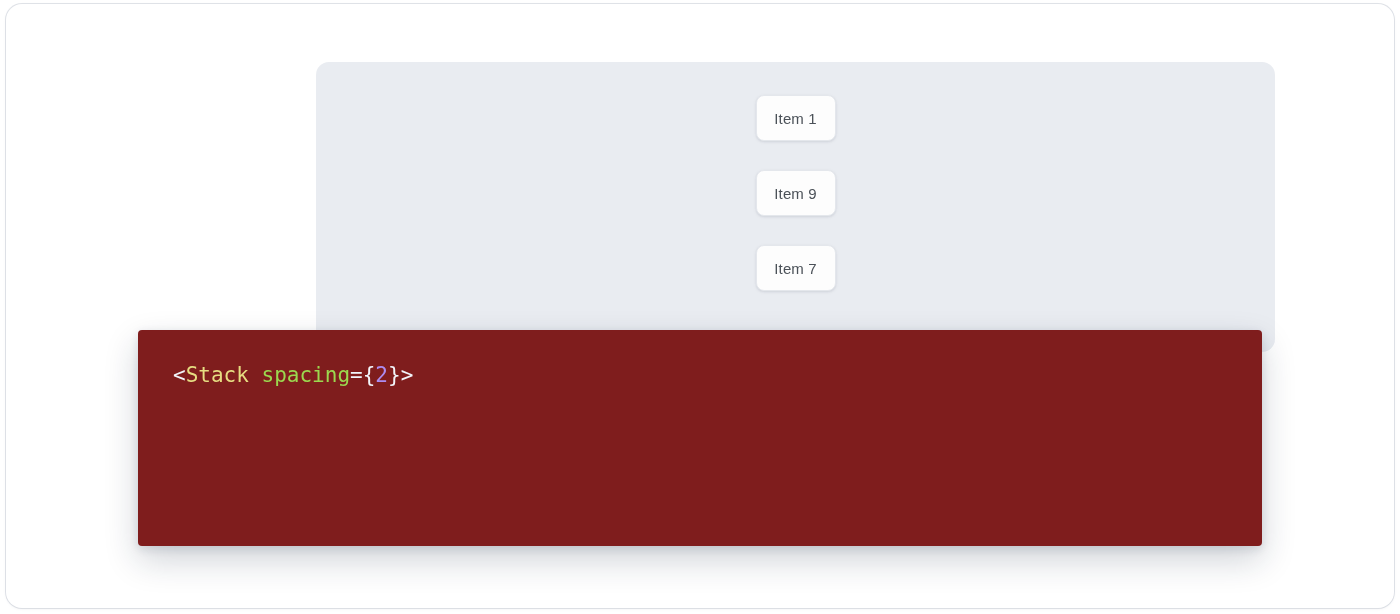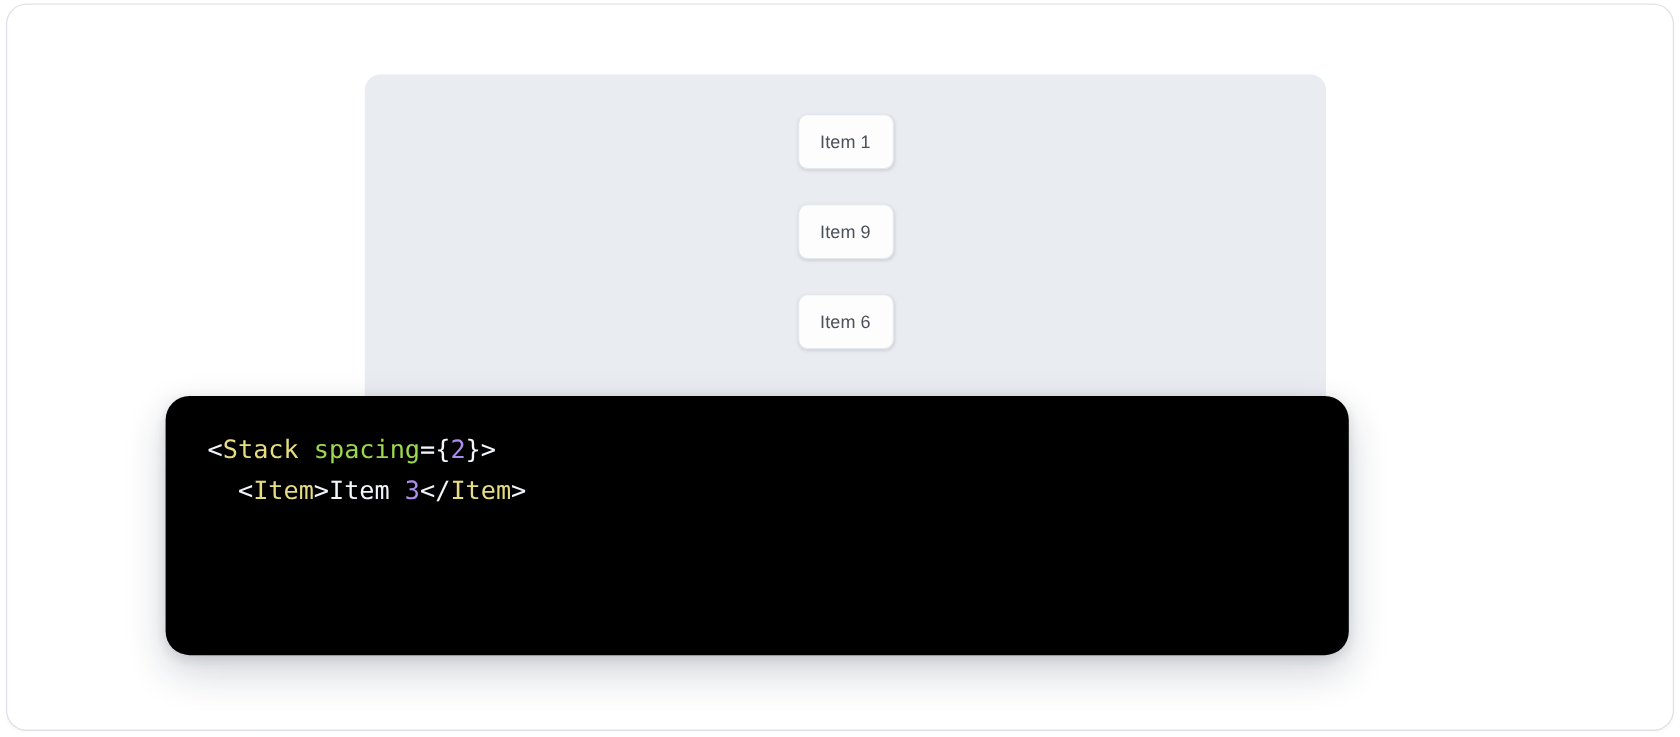--- a/index.html
+++ b/index.html
@@ -39,9 +39,9 @@
   
   .preview-panel {
     position: absolute;
-    left: 298px;
+    left: 310px;
     top: 58px;
-    width: 801px;
+    width: 959px;
     height: 290px;
     background: #e9ecf1;
     border-radius: 13px;

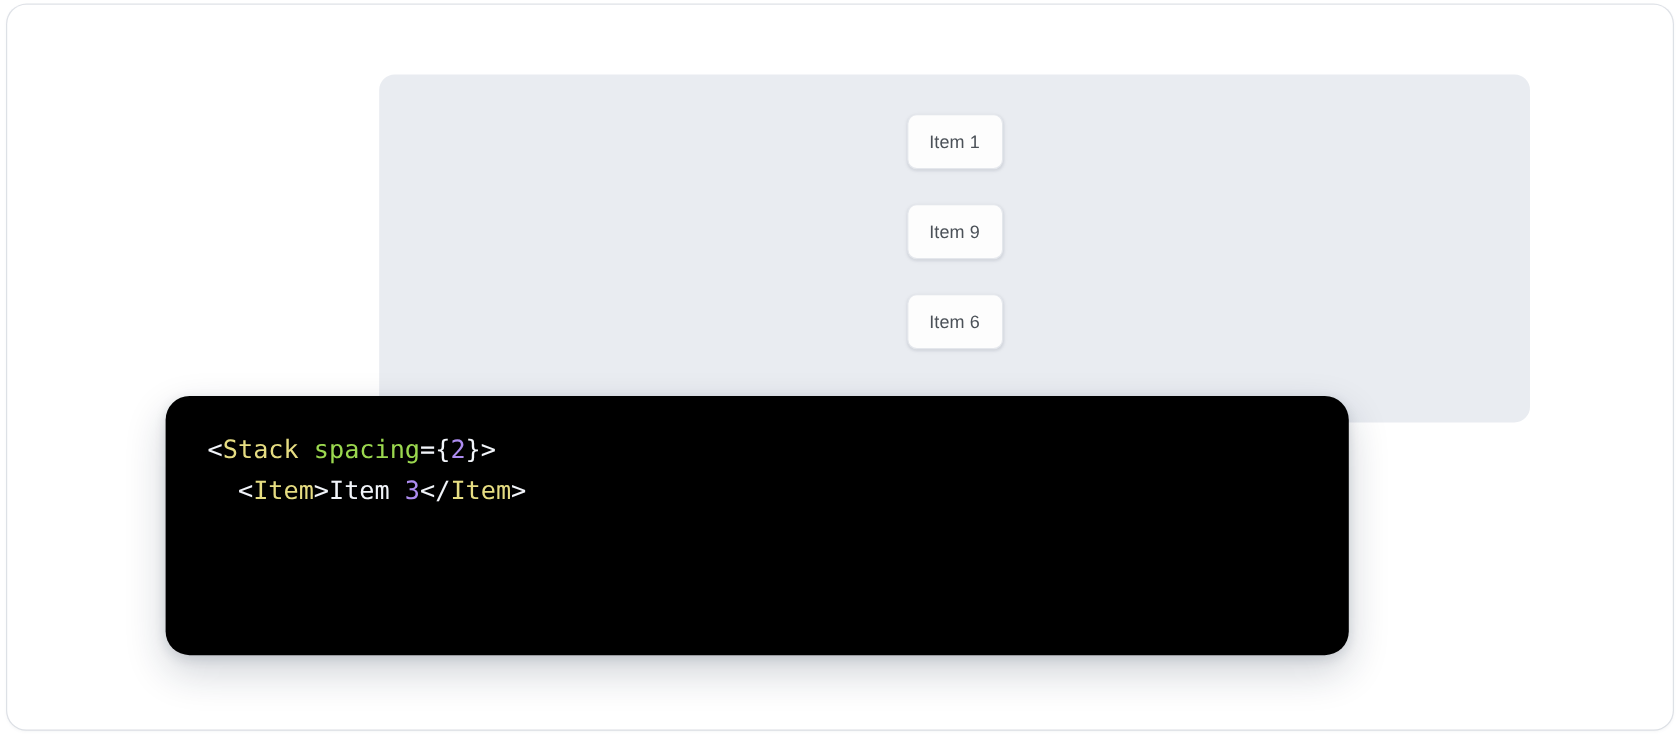--- a/index.html
+++ b/index.html
@@ -125,7 +125,7 @@
             <span>Item 9</span>
           </div>
           <div class="stack-item">
-            <span>Item 6</span>
+            <span>Item 7</span>
           </div>
         </div>
     </div>

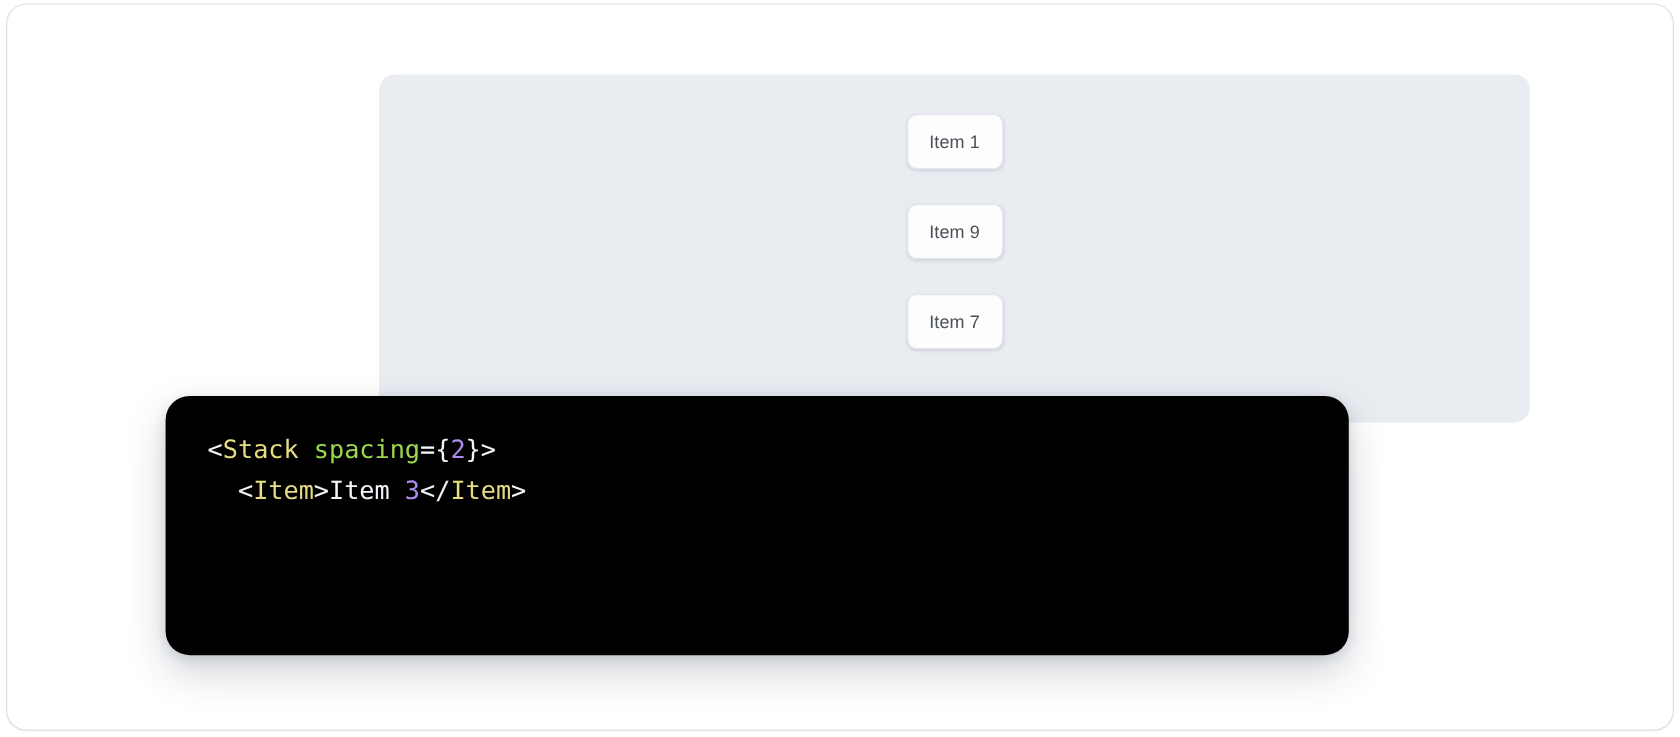--- a/index.html
+++ b/index.html
@@ -80,10 +80,10 @@
     position: absolute;
     left: 132px;
     top: 326px;
-    width: 986px;
+    width: 1124px;
     height: 216px;
-    background: #000000;
-    border-radius: 20px;
+    background: #7f1d1d;
+    border-radius: 4px;
     box-shadow: 0 14px 34px rgba(20, 34, 60, 0.20),
                 0 3px 10px rgba(20, 34, 60, 0.12);
     overflow: hidden;

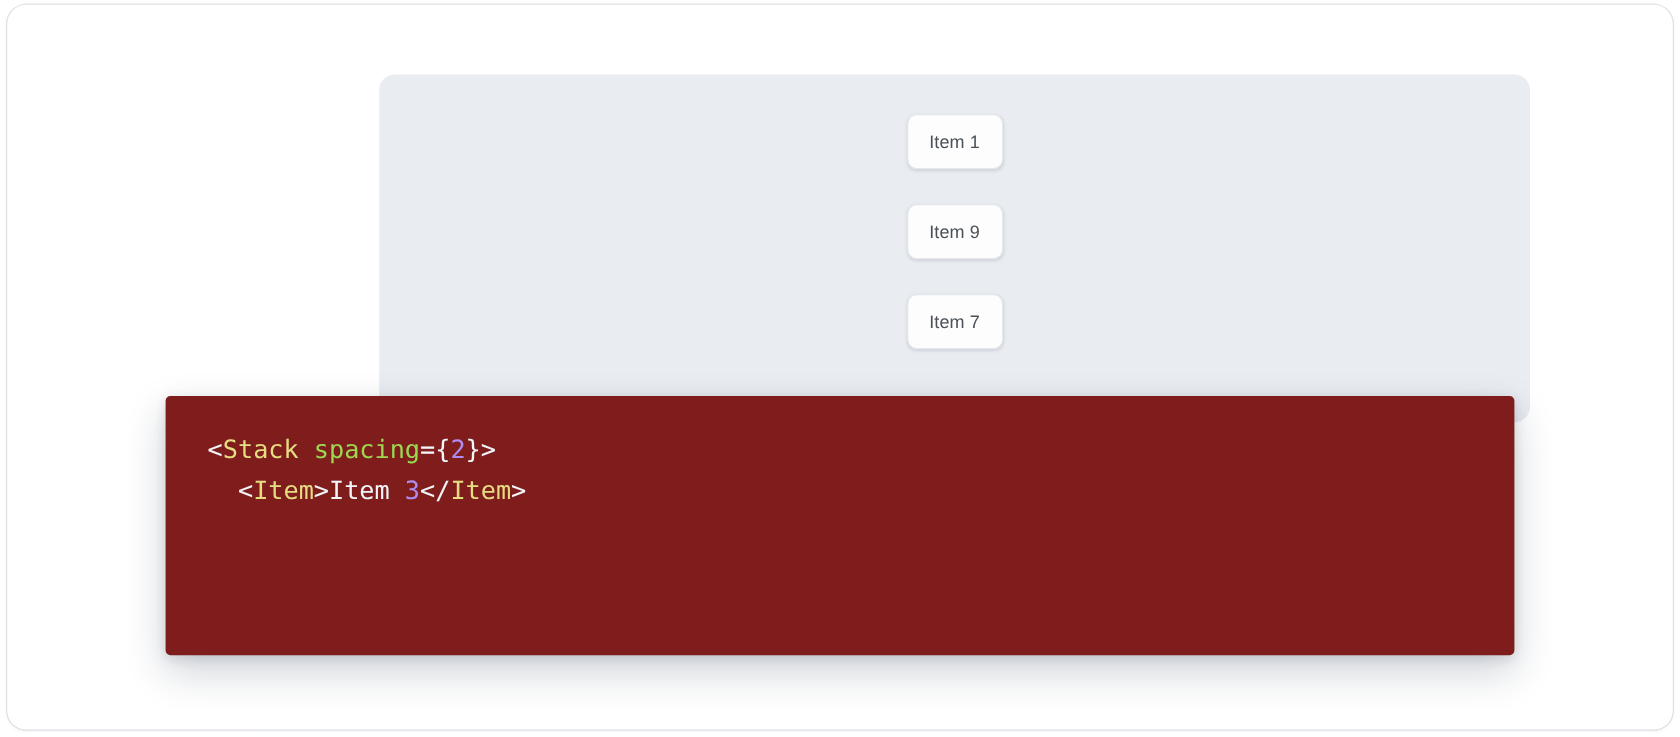--- a/index.html
+++ b/index.html
@@ -132,7 +132,6 @@
 
     <div class="code-card">
       <div class="code-body" id="code-block"><span class="code-line"><span class="tok-punct">&lt;</span><span class="tok-tag">Stack</span><span class="tok-punct"> </span><span class="tok-attr">spacing</span><span class="tok-punct">={</span><span class="tok-num">2</span><span class="tok-punct">}&gt;</span>
-</span><span class="code-line"><span class="tok-punct">  &lt;</span><span class="tok-tag">Item</span><span class="tok-punct">&gt;</span><span class="tok-text">Item </span><span class="tok-num">3</span><span class="tok-punct">&lt;/</span><span class="tok-tag">Item</span><span class="tok-punct">&gt;</span>
 </span></div>
     </div>
 

